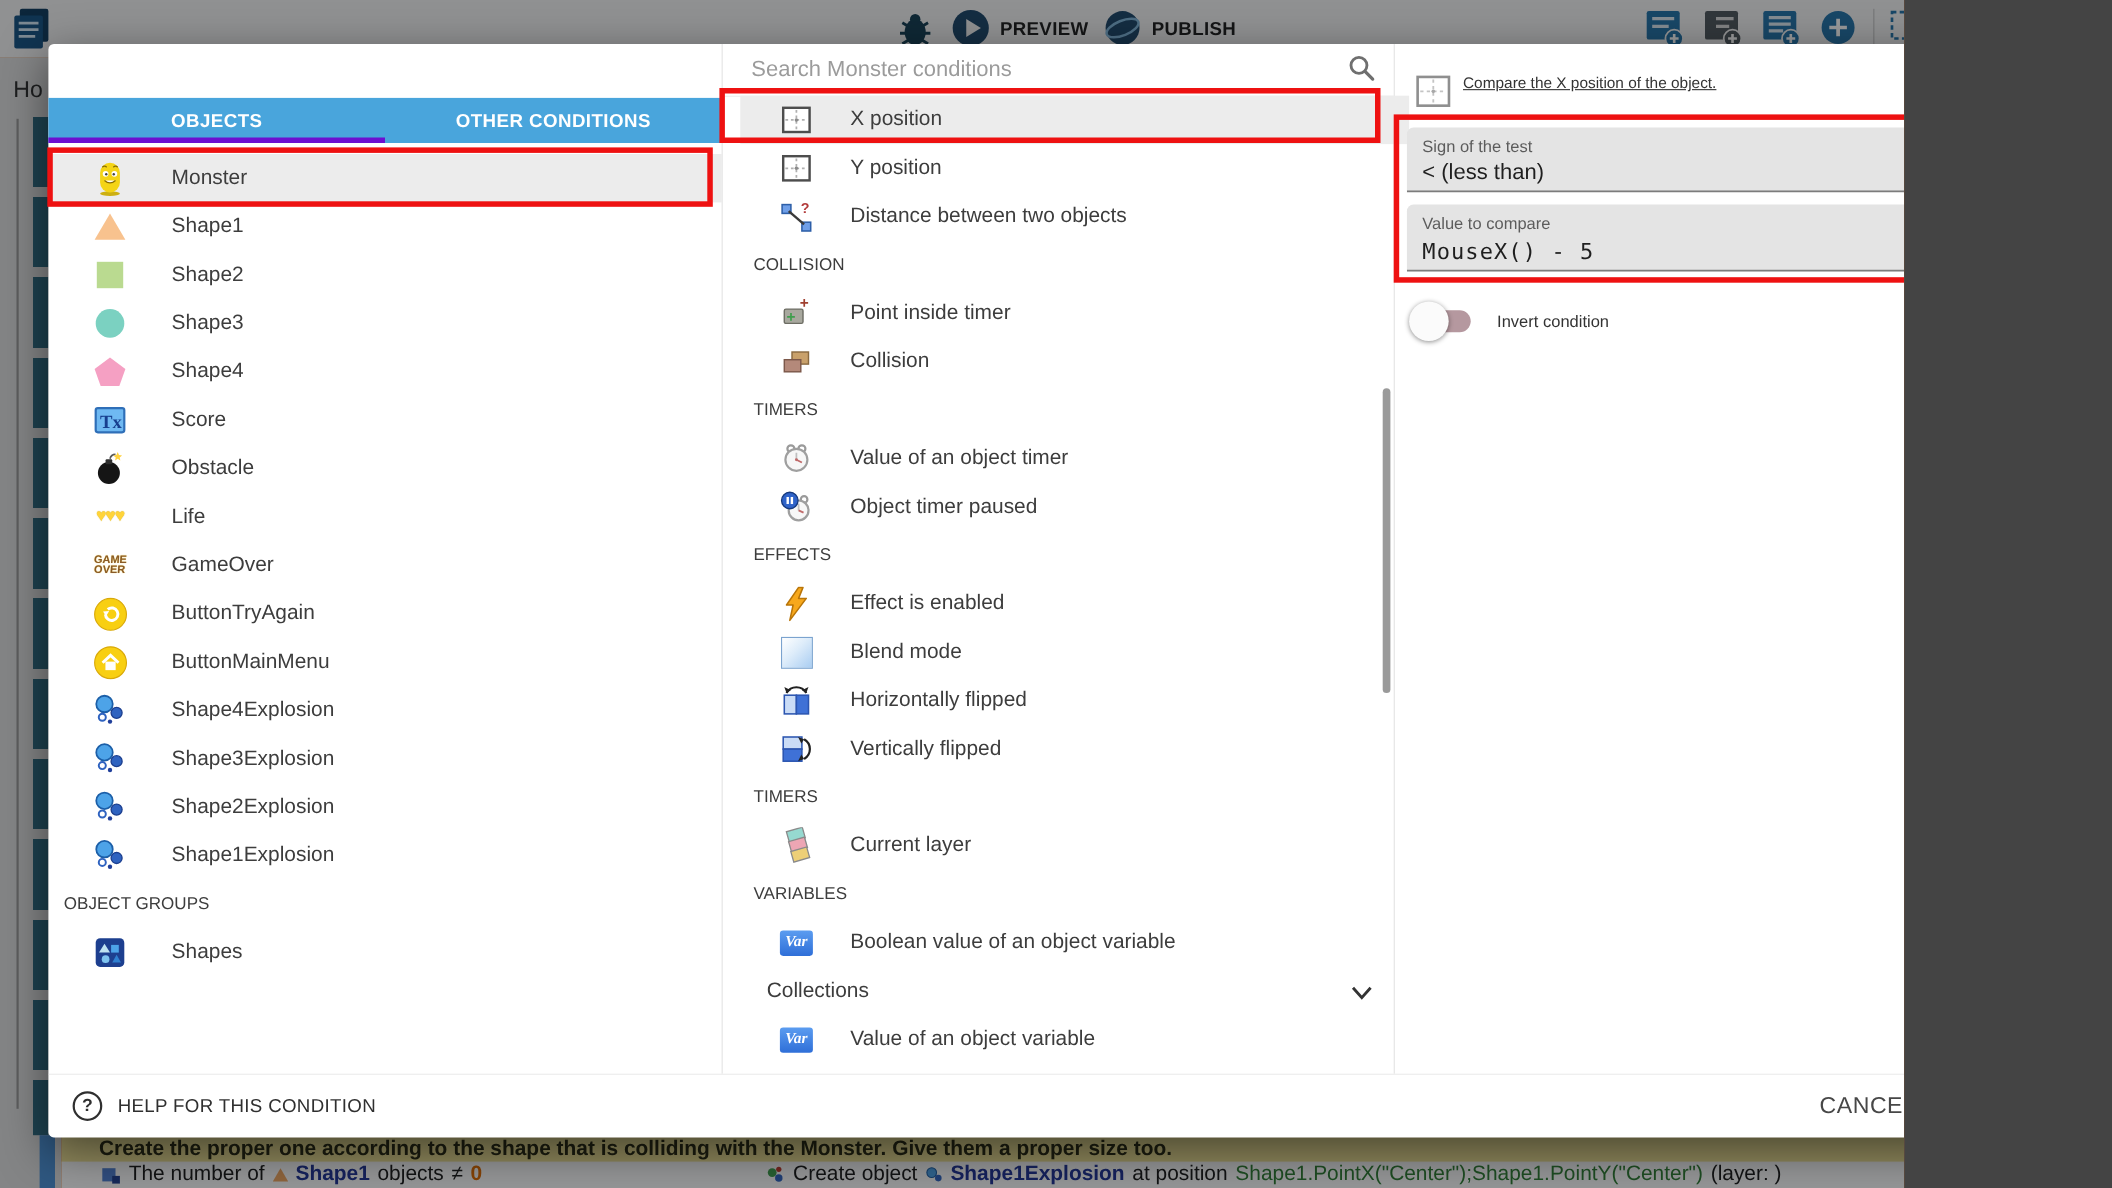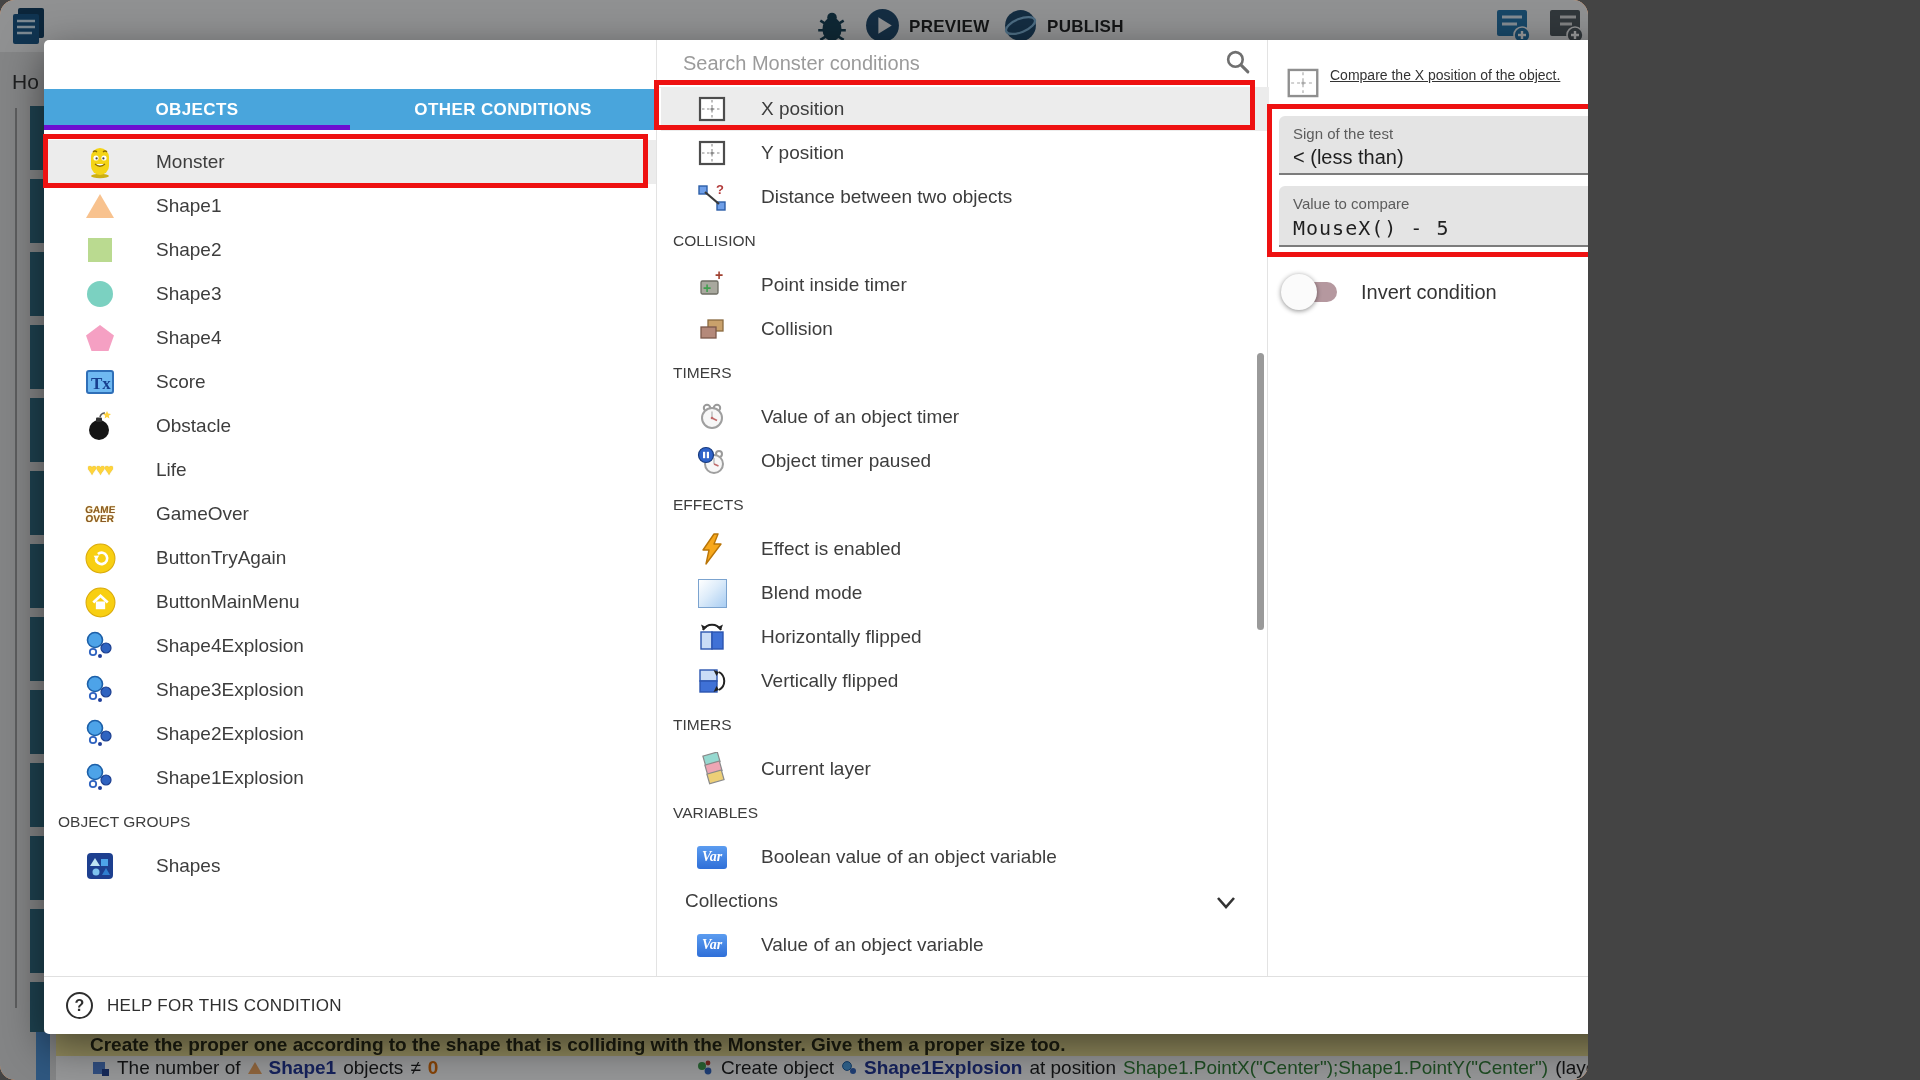--- a/index.html
+++ b/index.html
@@ -3,8 +3,8 @@
 <meta charset="utf-8">
 <style>
   html,body{margin:0;padding:0;background:#444;}
-  .stage{position:relative;width:1588px;height:1080px;overflow:hidden;
-         font-family:"Liberation Sans",sans-serif;background:#f97316;border-radius:15px;}
+  .stage{position:relative;width:1731px;height:1080px;overflow:hidden;
+         font-family:"Liberation Sans",sans-serif;background:#f97316;}
   .abs{position:absolute;}
 
   

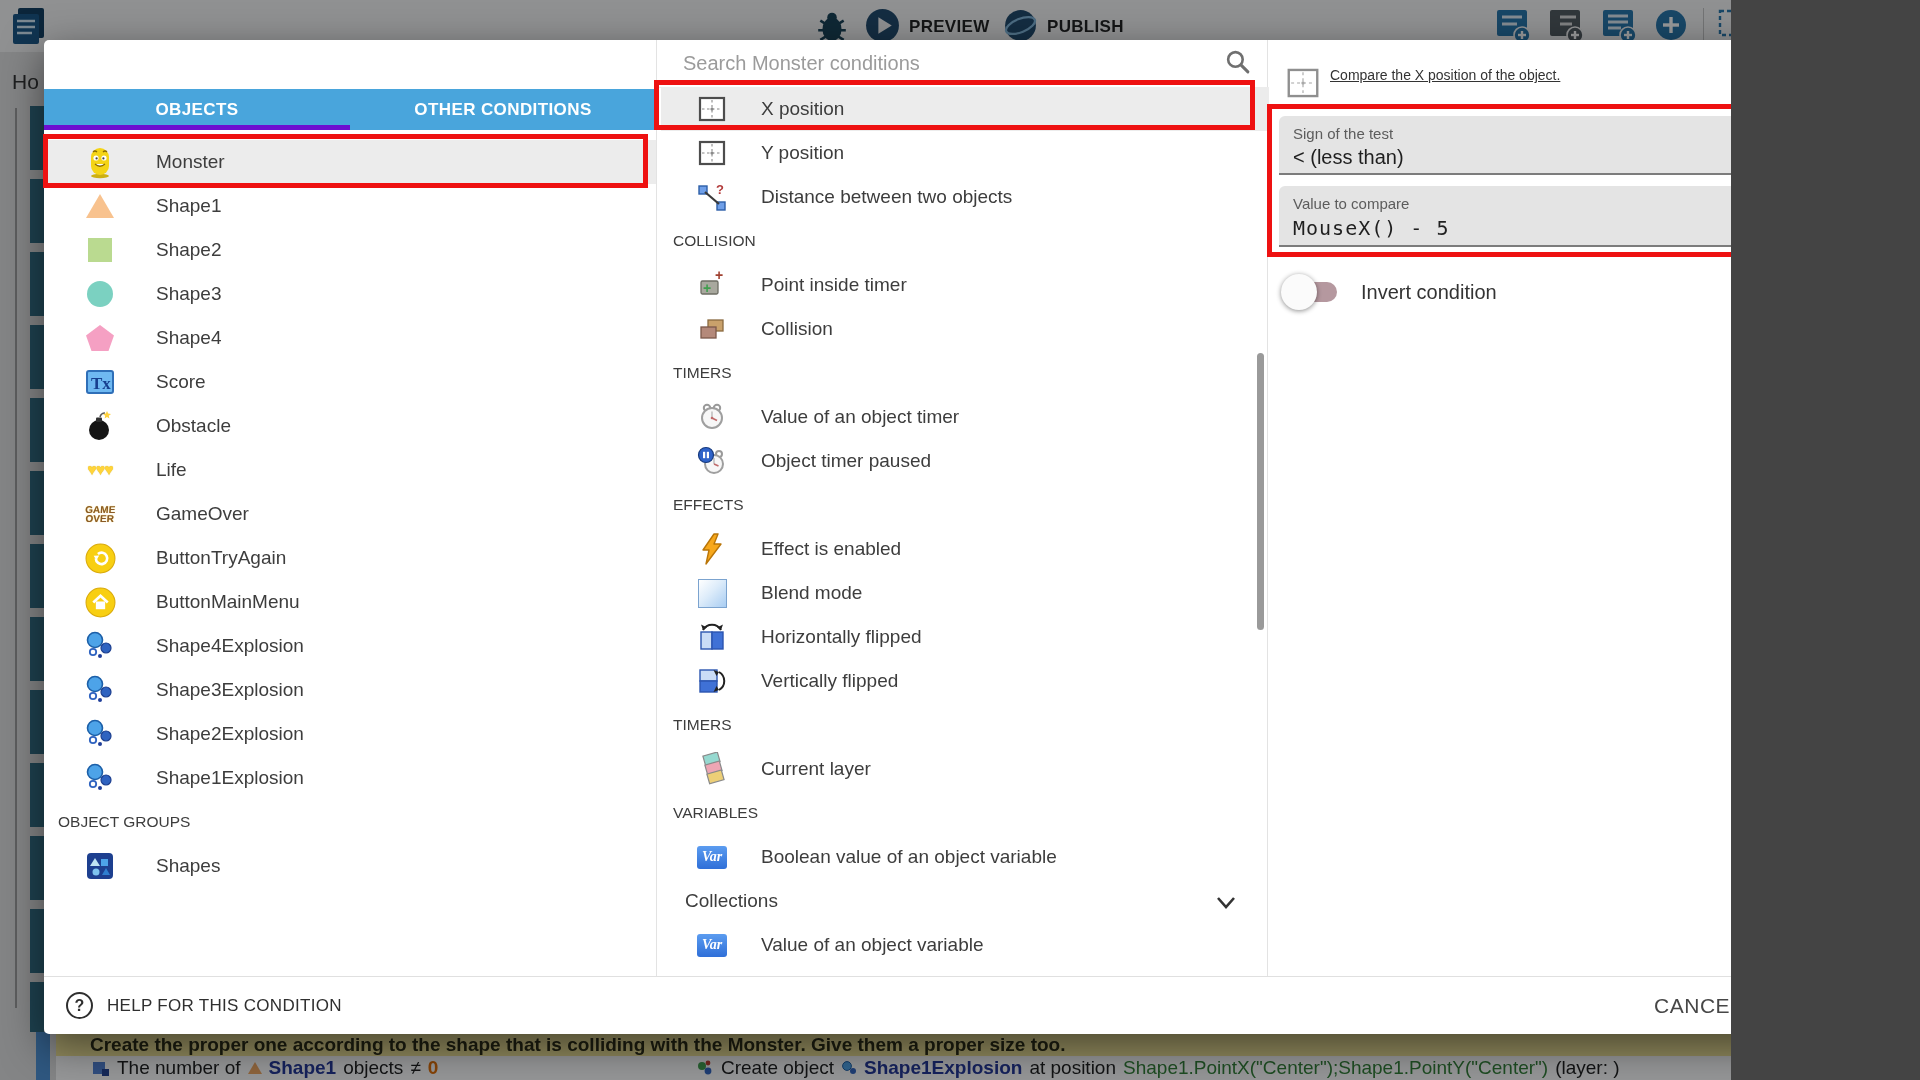--- a/index.html
+++ b/index.html
@@ -66,7 +66,7 @@
   .olbl{font-size:19px;color:#3d3d3d;}
   .ohead{height:44px;display:flex;align-items:center;padding-left:14px;font-size:15.5px;color:#3d3d3d;}
 
-  .cond-list{position:absolute;top:47px;left:4px;width:608px;}
+  .cond-list{position:absolute;top:47px;left:16px;width:608px;}
   .crow{height:44px;display:flex;align-items:center;padding-left:34px;cursor:pointer;}
   .crow.sel{background:#ececec;}
   .cic{width:34px;height:34px;display:flex;align-items:center;justify-content:center;margin-right:32px;flex:0 0 34px;}

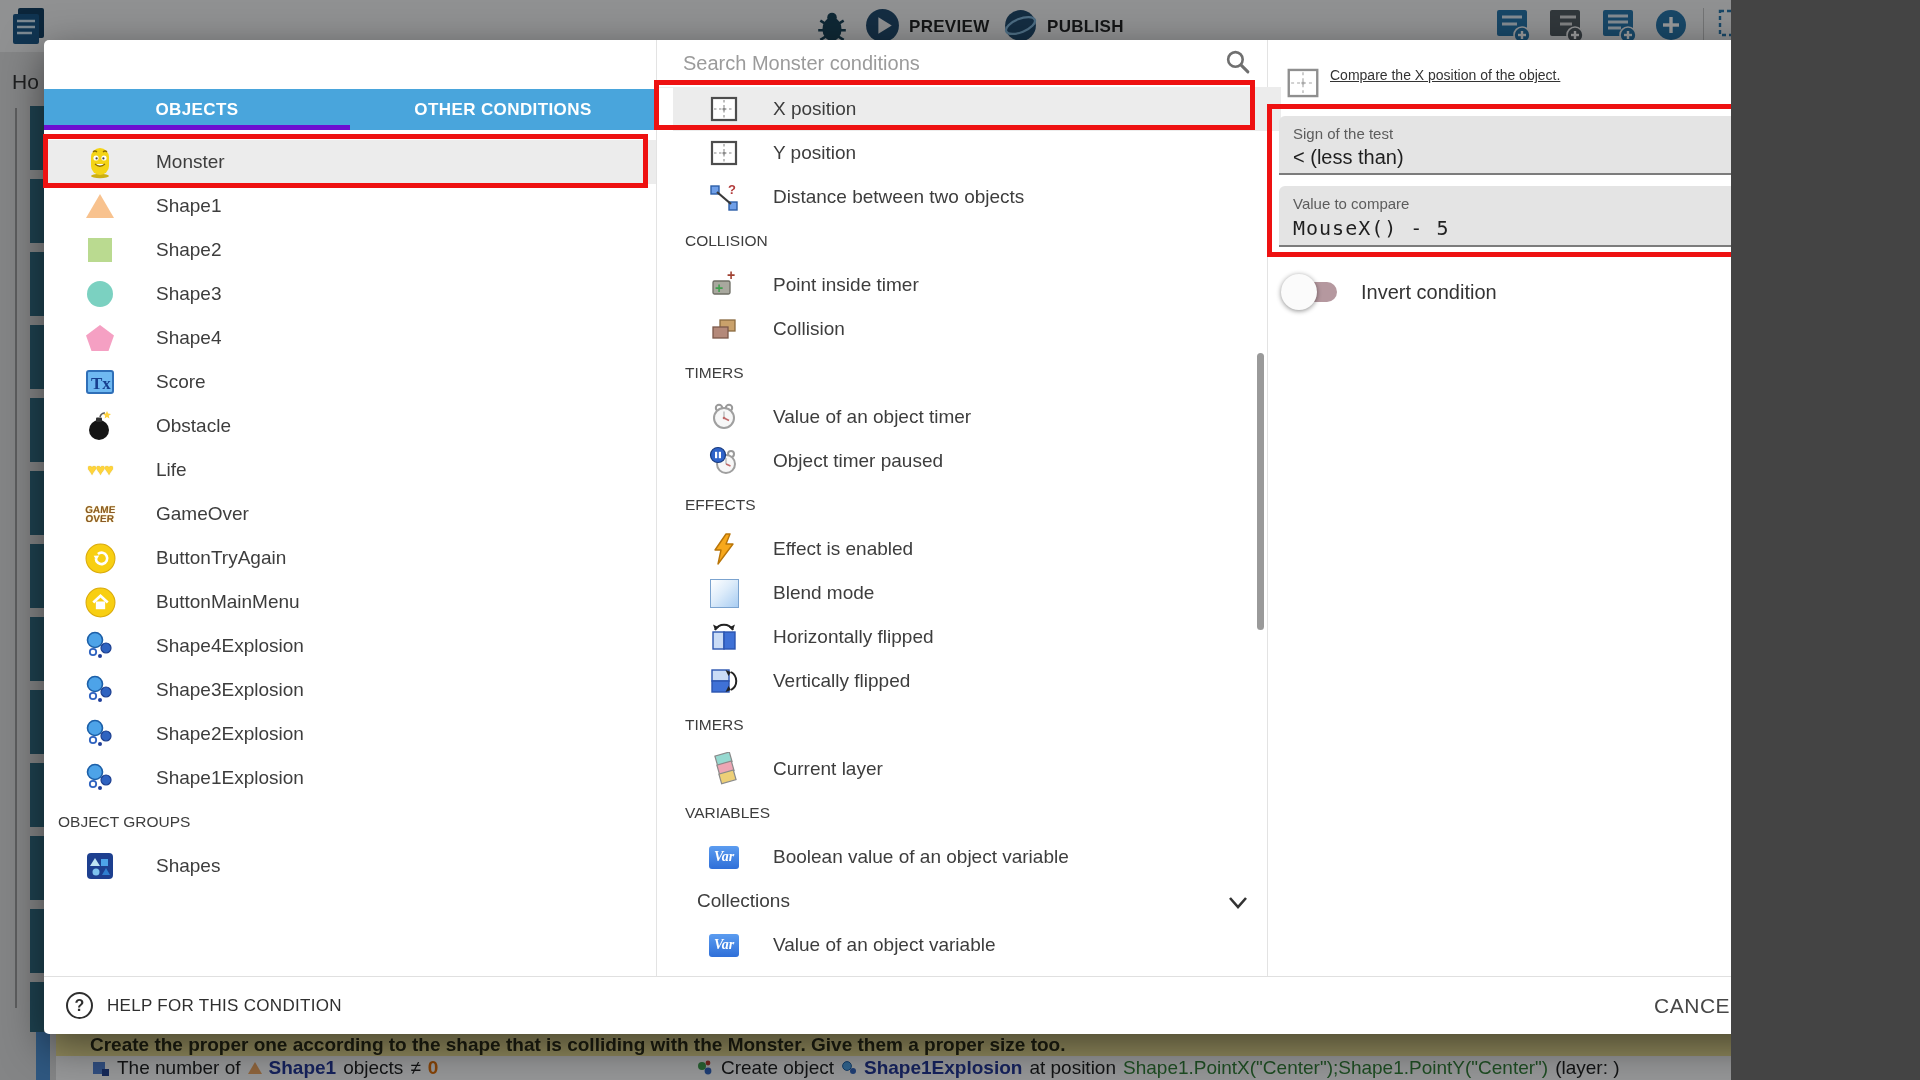--- a/index.html
+++ b/index.html
@@ -106,7 +106,7 @@
   .track{position:absolute;left:6px;top:0;width:46px;height:20px;border-radius:10px;background:#b5989f;}
   .knob{position:absolute;left:-4px;top:-8px;width:36px;height:36px;border-radius:50%;background:#fbfbfb;
         box-shadow:0 1px 5px rgba(0,0,0,.45);}
-  .inv-label{font-size:20px;color:#333;}
+  .inv-label{font-size:15px;color:#333;}
 
   .help-wrap{display:flex;align-items:center;gap:14px;}
   .help-ic{width:27px;height:27px;border-radius:50%;border:2.5px solid #2f2f2f;display:flex;align-items:center;

